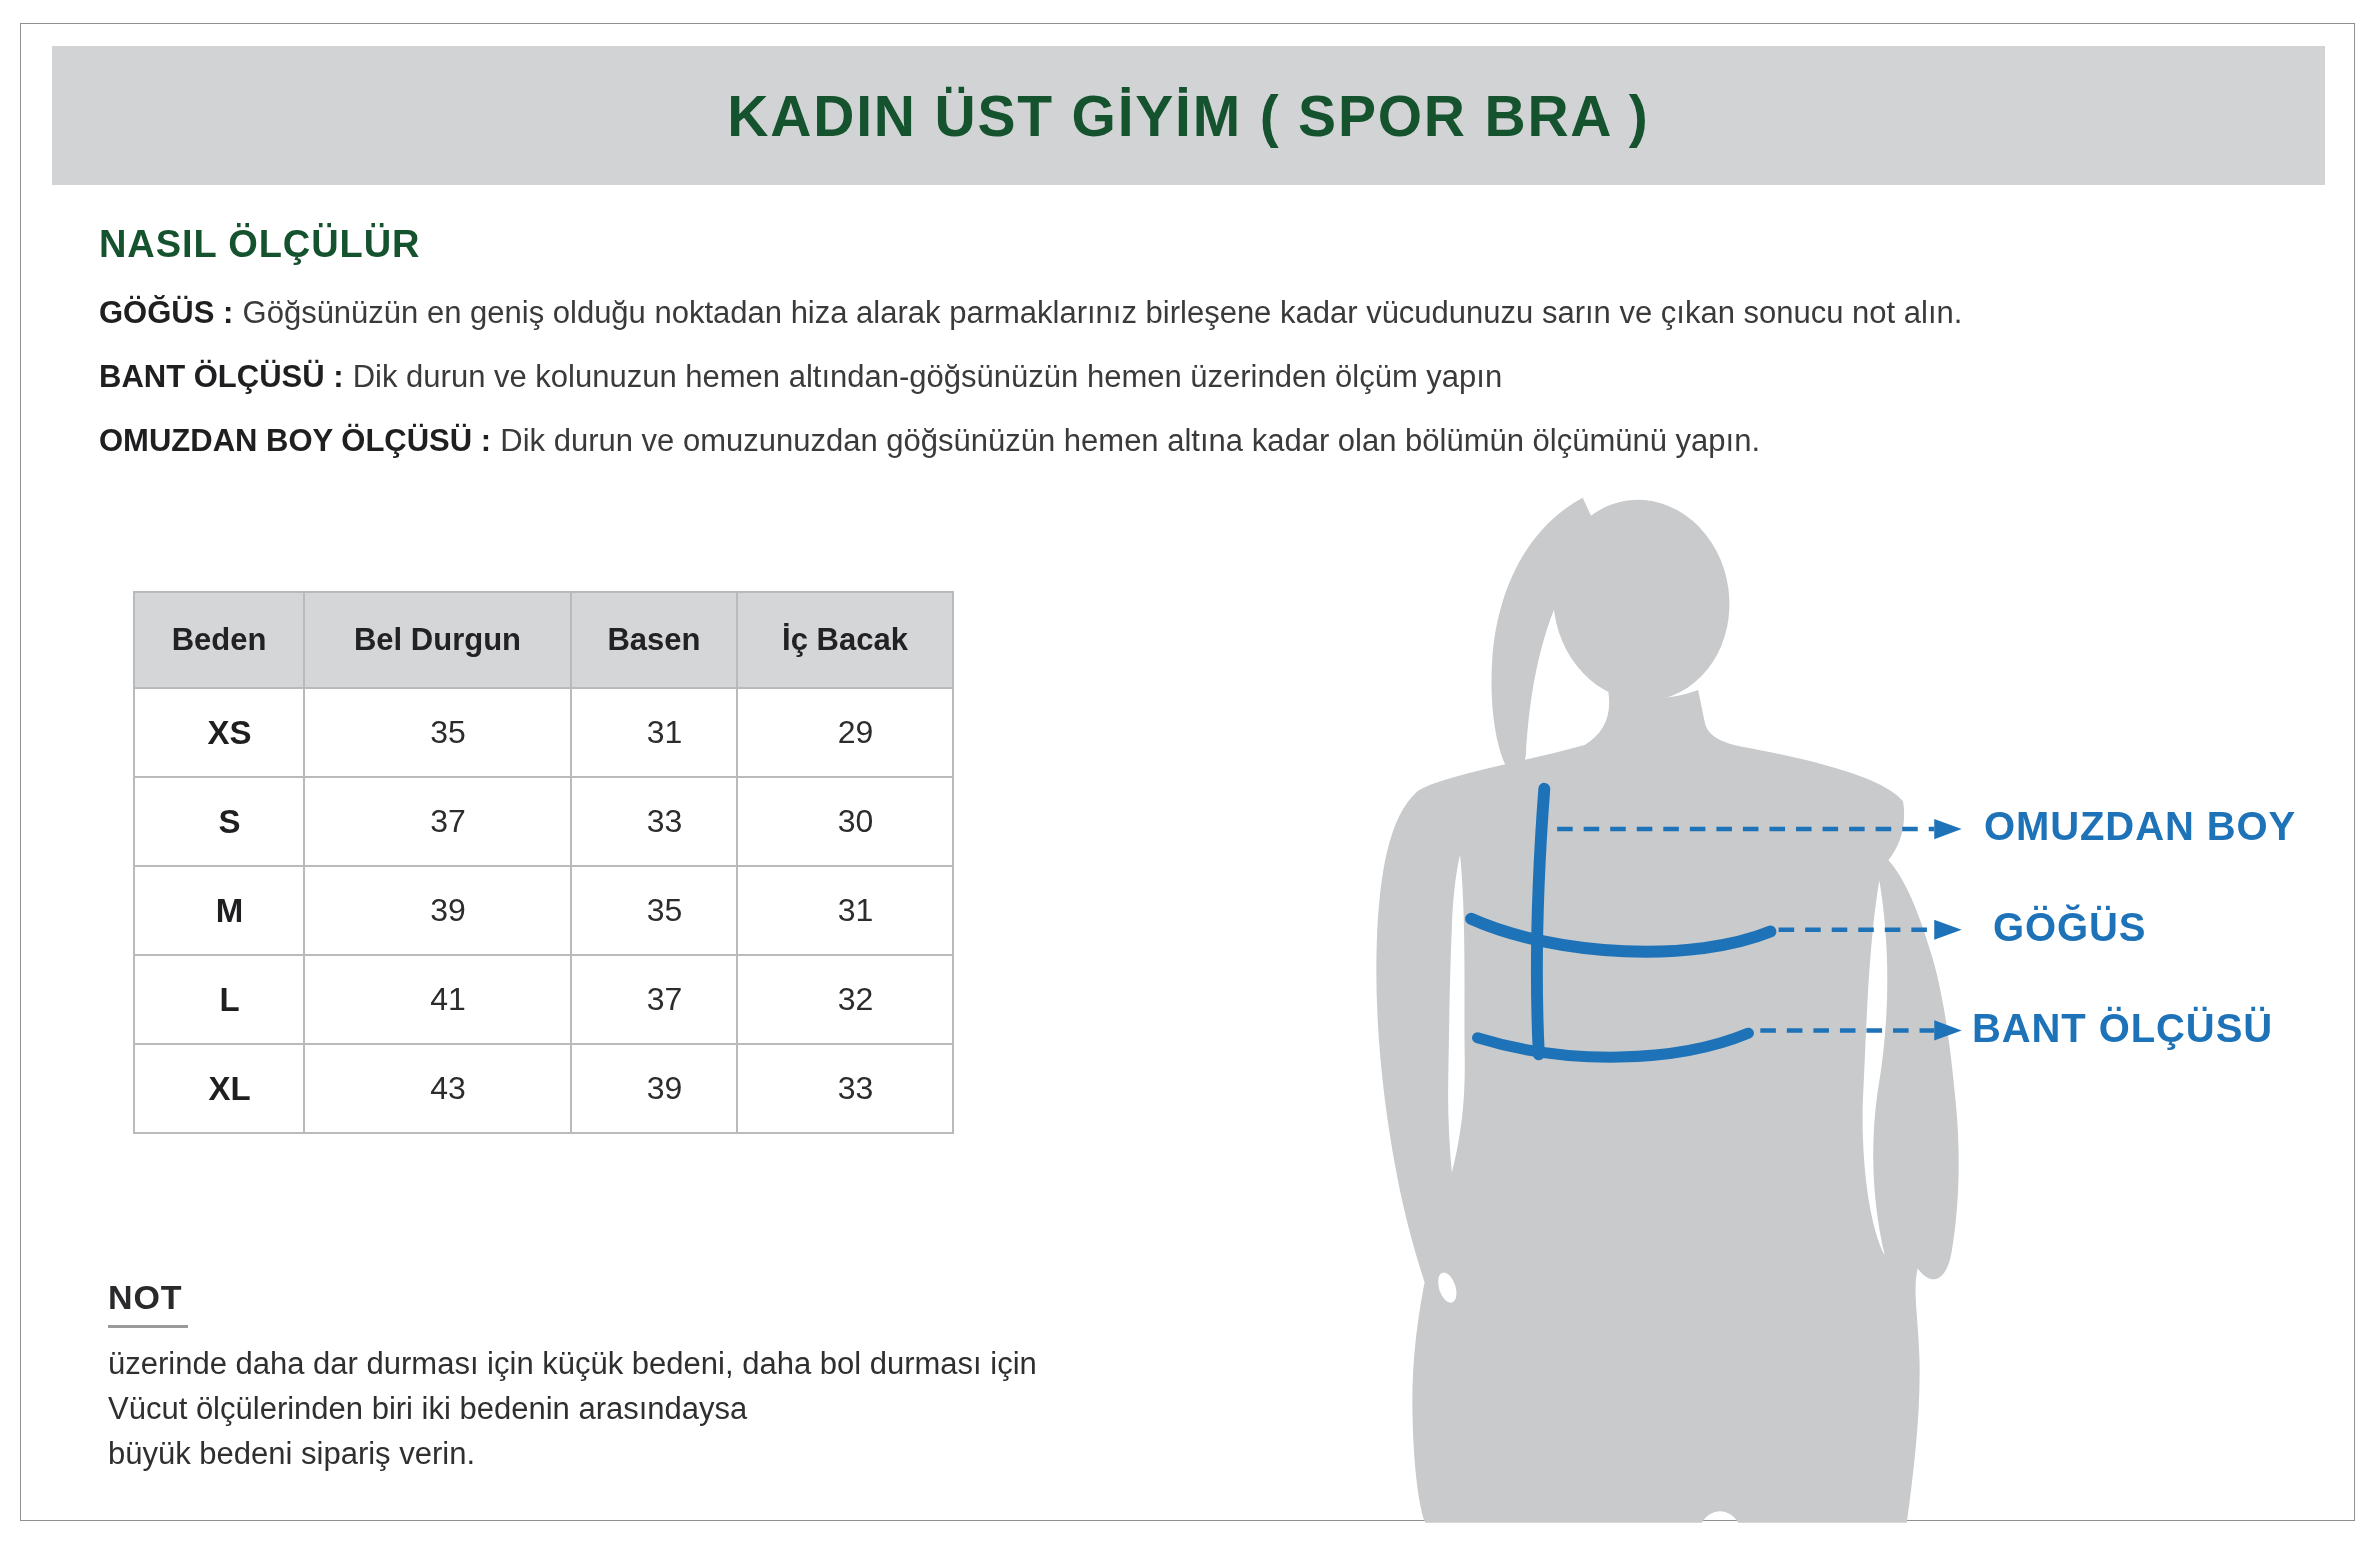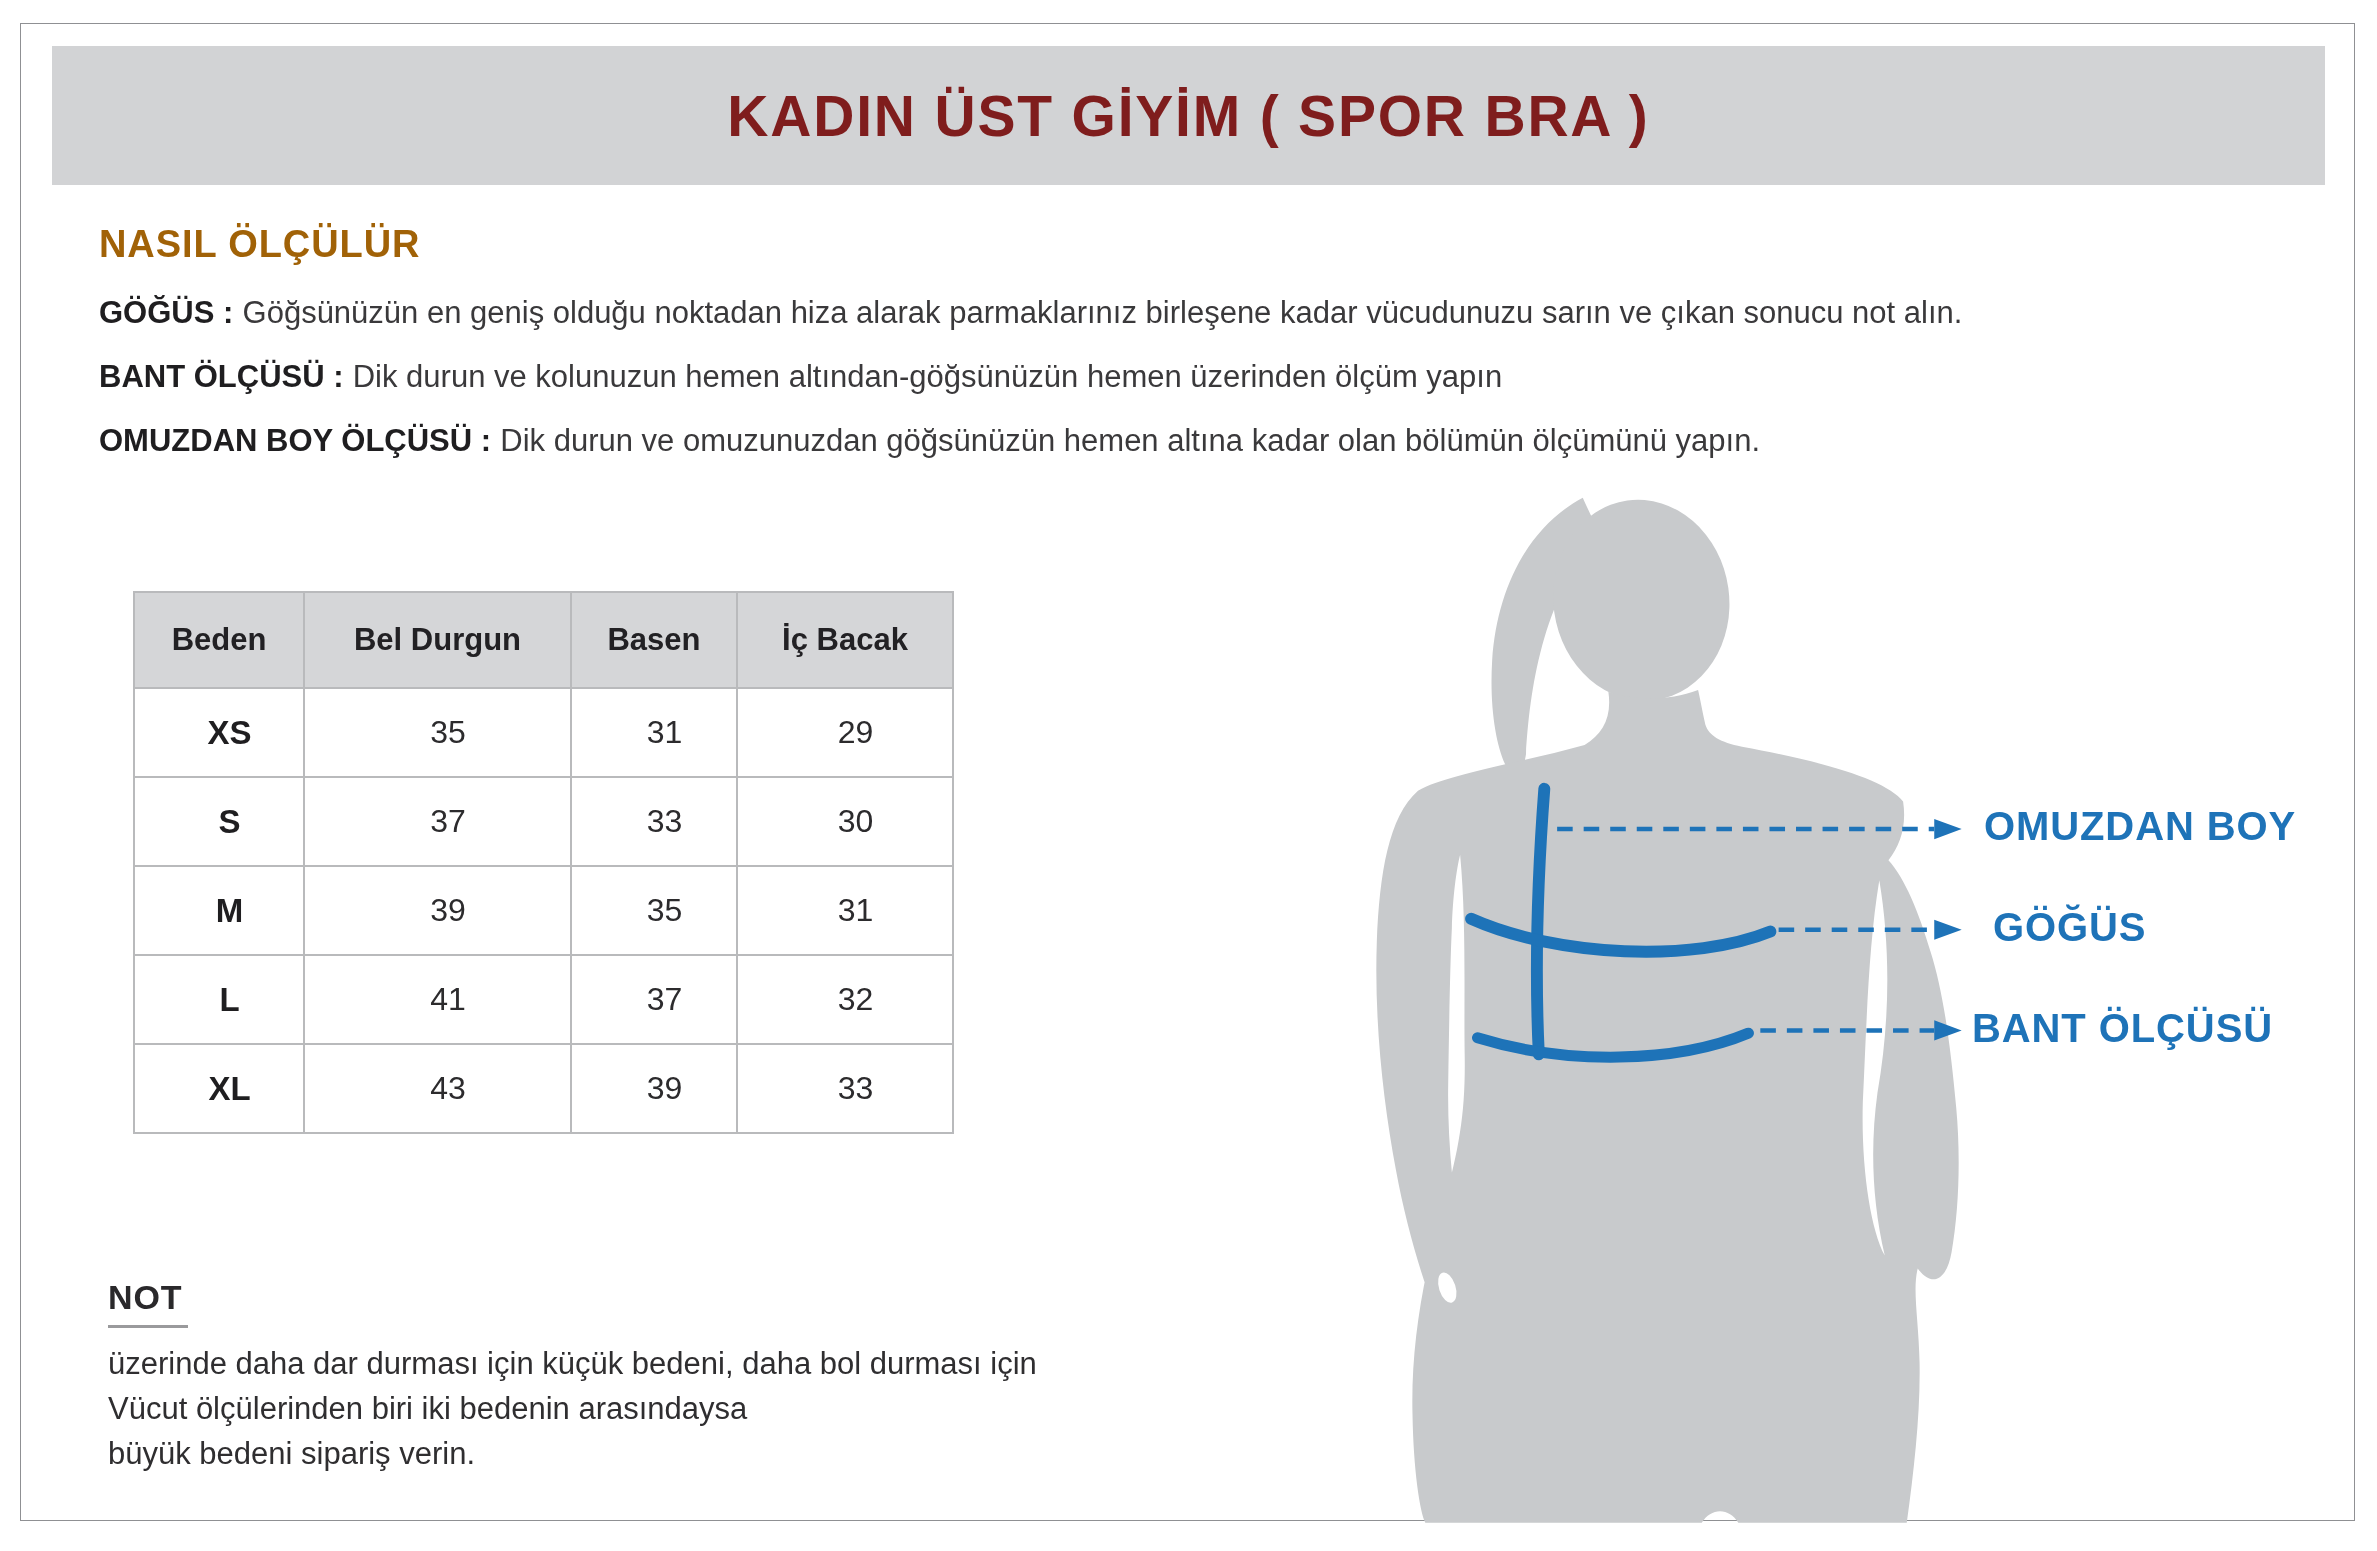--- a/index.html
+++ b/index.html
@@ -17,7 +17,7 @@
     background:#d2d3d5;display:flex;align-items:center;justify-content:center;
   }
   .header-title{
-    font-size:57px;font-weight:bold;color:#7f1d1d;letter-spacing:1.8px;white-space:nowrap;
+    font-size:57px;font-weight:bold;color:#14532d;letter-spacing:1.8px;white-space:nowrap;
   }
   .how-title{
     position:absolute;left:99px;top:223px;font-size:38px;font-weight:bold;

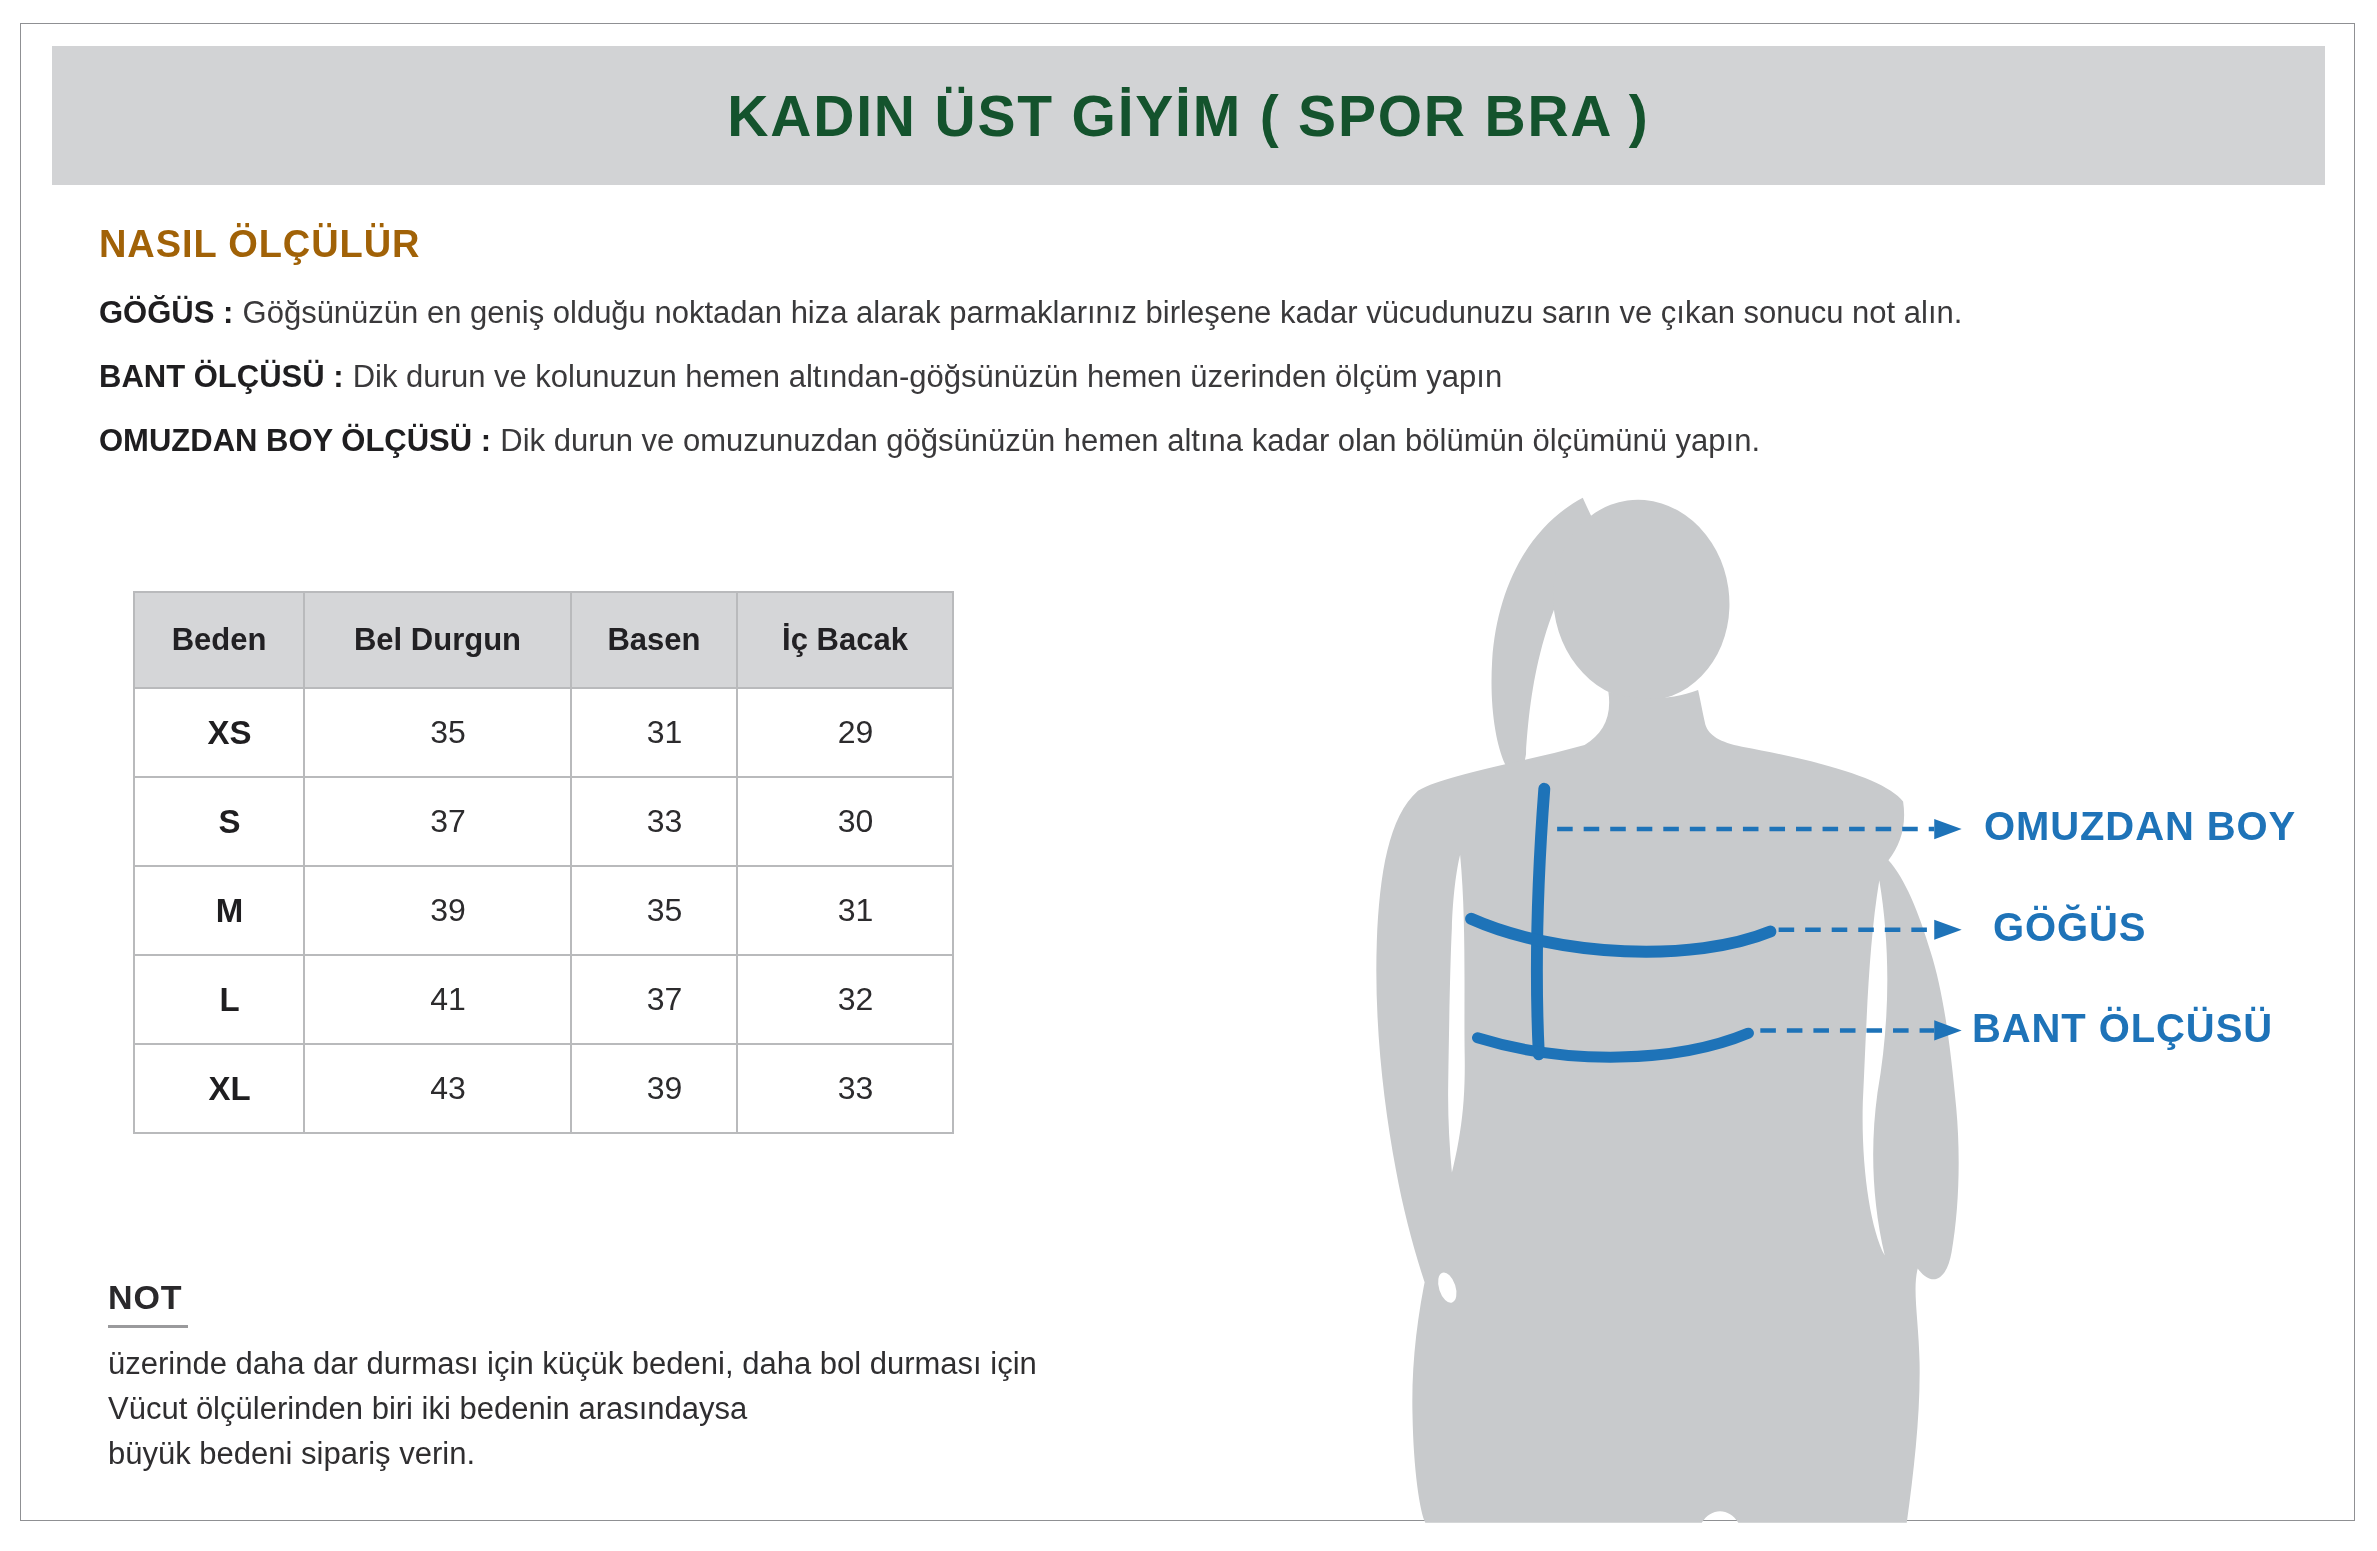--- a/index.html
+++ b/index.html
@@ -21,7 +21,7 @@
   }
   .how-title{
     position:absolute;left:99px;top:223px;font-size:38px;font-weight:bold;
-    color:#a16207;letter-spacing:0.9px;white-space:nowrap;
+    color:#14532d;letter-spacing:0.9px;white-space:nowrap;
   }
   .instr{
     position:absolute;left:99px;font-size:31px;color:#3a393b;white-space:nowrap;

